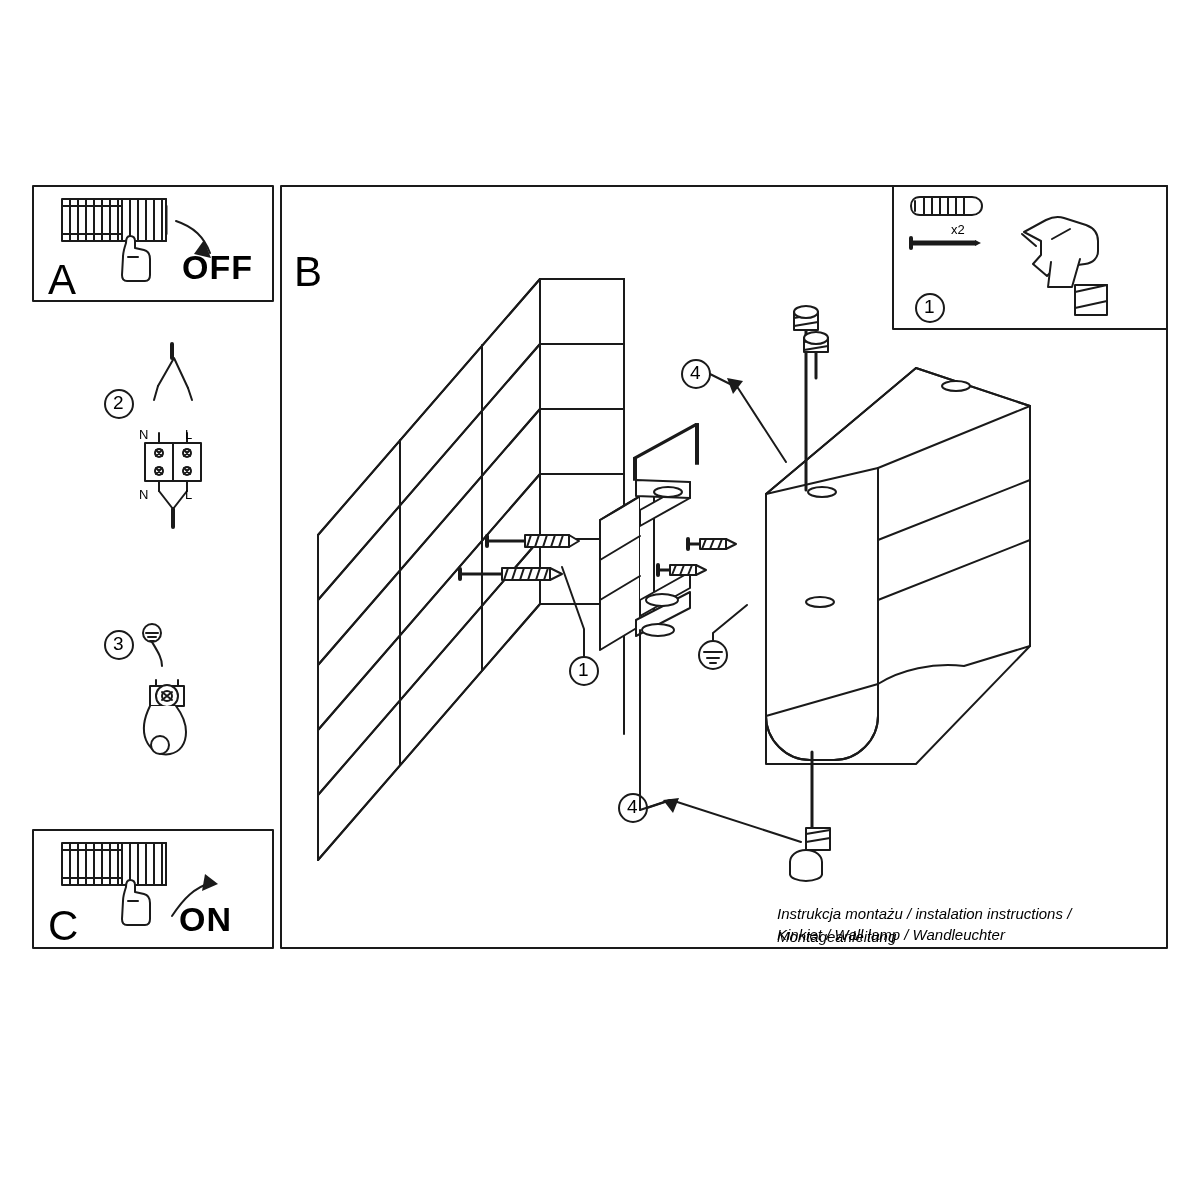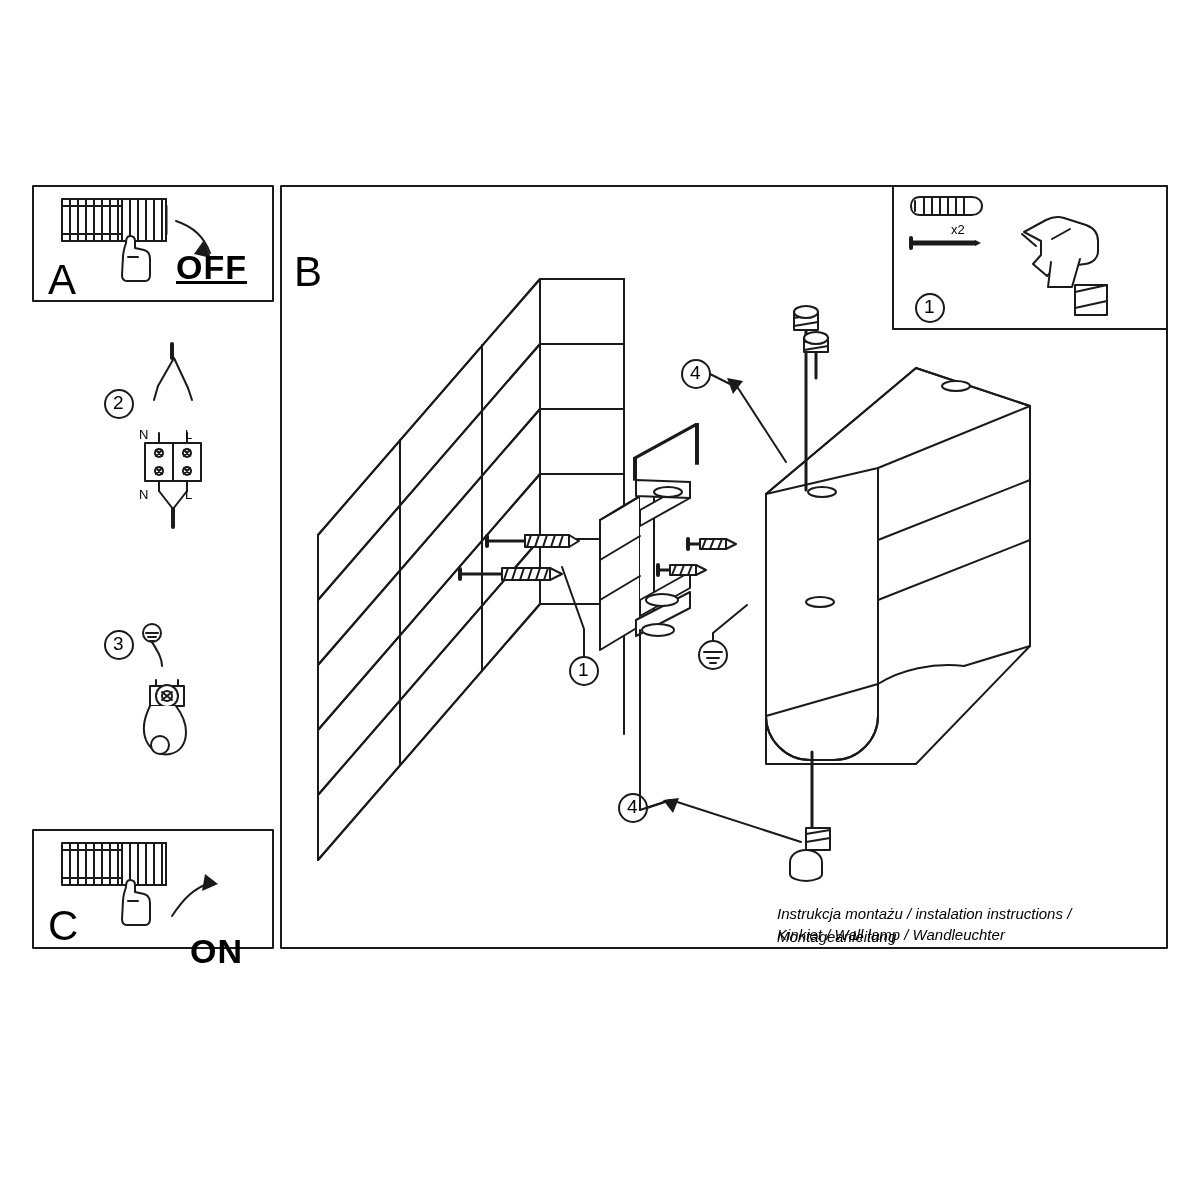--- a/index.html
+++ b/index.html
@@ -265,7 +265,7 @@
   </svg>
 
   <div class="lbl big-letter" style="left:48px;  top:256px;">A</div>
-  <div class="lbl onoff" style="left:176px; top:248px;text-decoration:underline;">OFF</div>
+  <div class="lbl onoff" style="left:182px; top:248px;">OFF</div>
 
   <div class="lbl big-letter" style="left:48px;  top:902px;">C</div>
   <div class="lbl onoff" style="left:190px; top:900px;margin-top:32px;">ON</div>

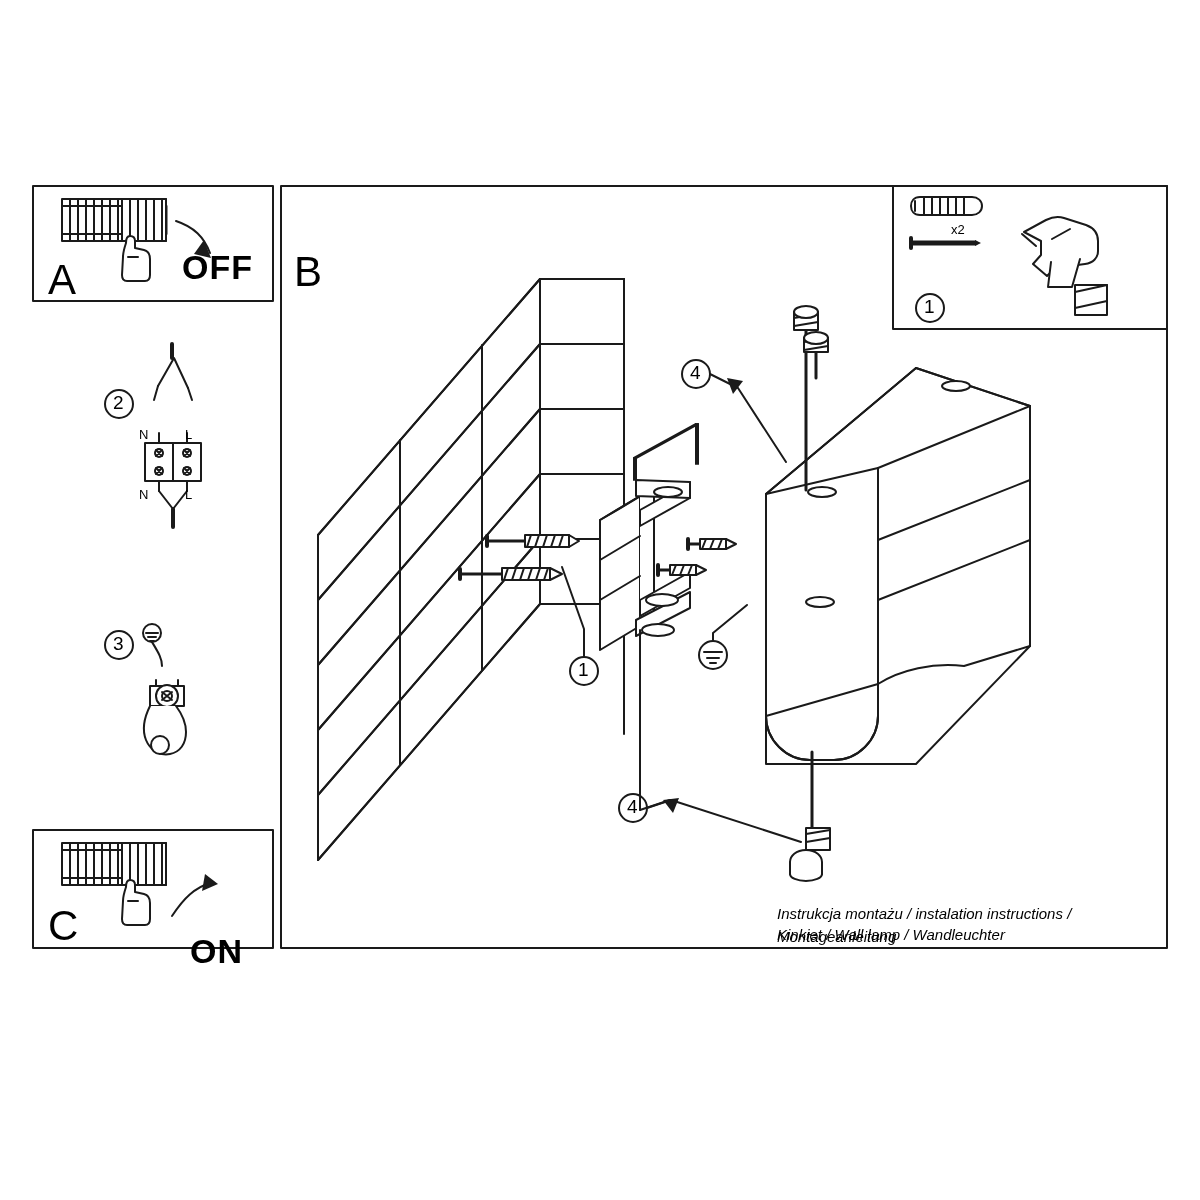--- a/index.html
+++ b/index.html
@@ -268,7 +268,7 @@
   <div class="lbl onoff" style="left:182px; top:248px;">OFF</div>
 
   <div class="lbl big-letter" style="left:48px;  top:902px;">C</div>
-  <div class="lbl onoff" style="left:190px; top:900px;margin-top:32px;">ON</div>
+  <div class="lbl onoff" style="left:179px; top:900px;">ON</div>
 
   <div class="lbl big-letter" style="left:294px; top:248px;">B</div>
 

